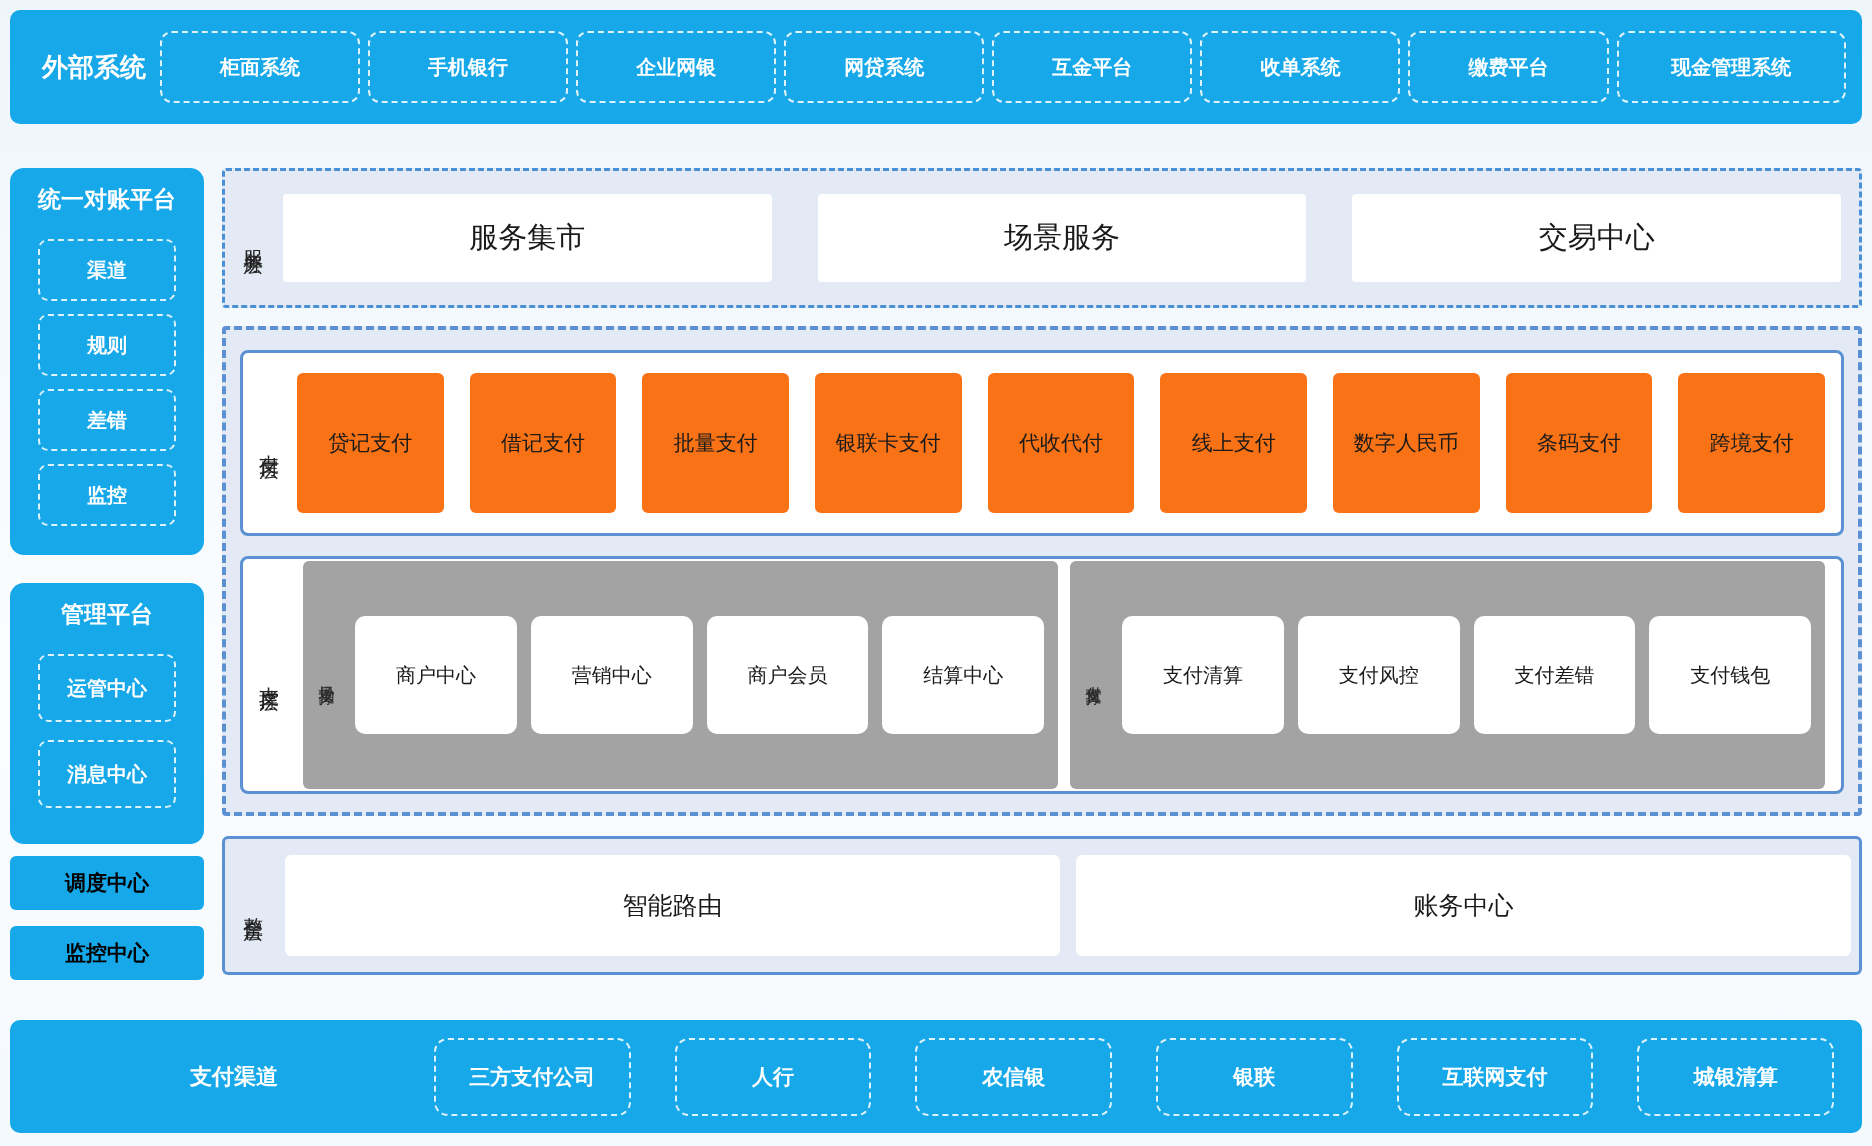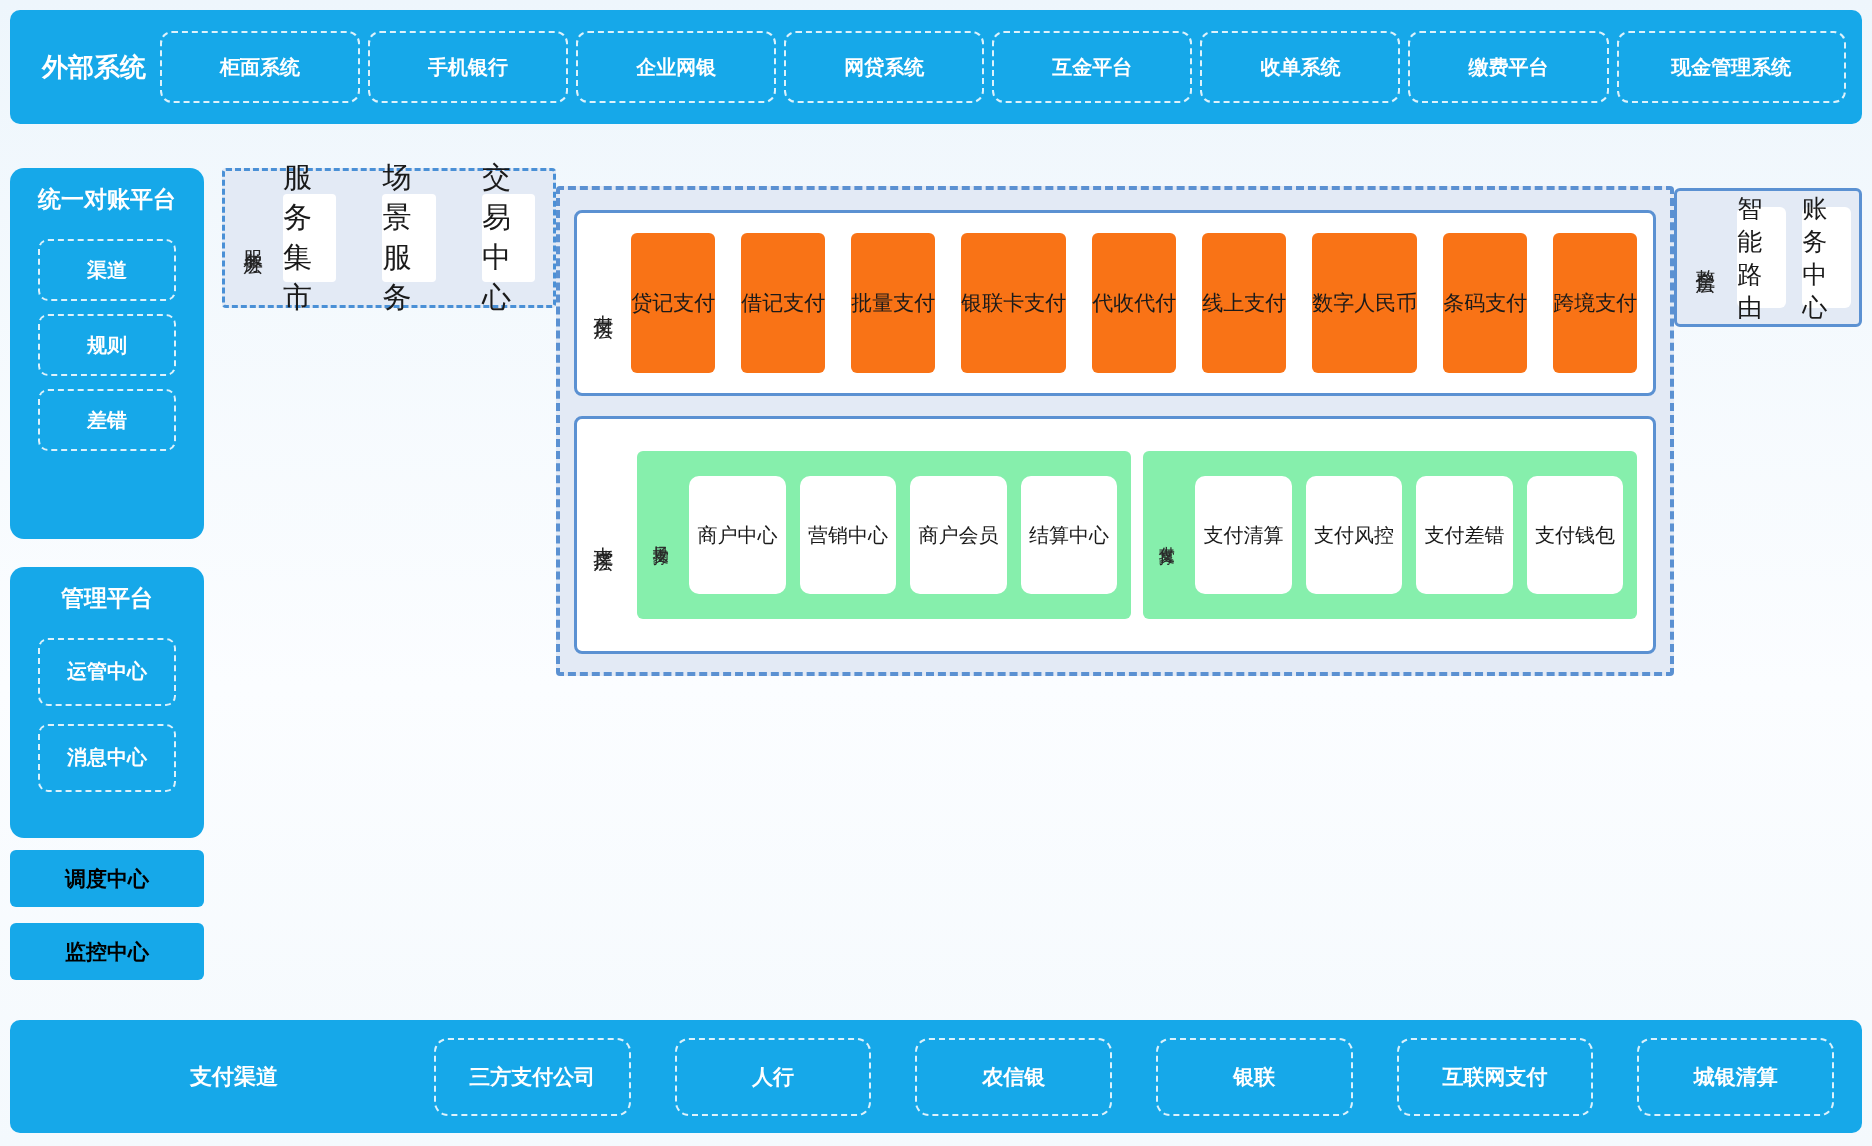--- a/index.html
+++ b/index.html
@@ -49,7 +49,7 @@
   
   .mid { display: flex; margin-top: 44px; height: 812px; }
   .left-col { flex: 0 0 187px; display: flex; flex-direction: column; }
-  .main-col { flex: 1; margin-left: 18px; display: flex; }
+  .main-col { flex: 1; margin-left: 18px; display: flex; flex-direction: column; }
 
   
   .blue-block {

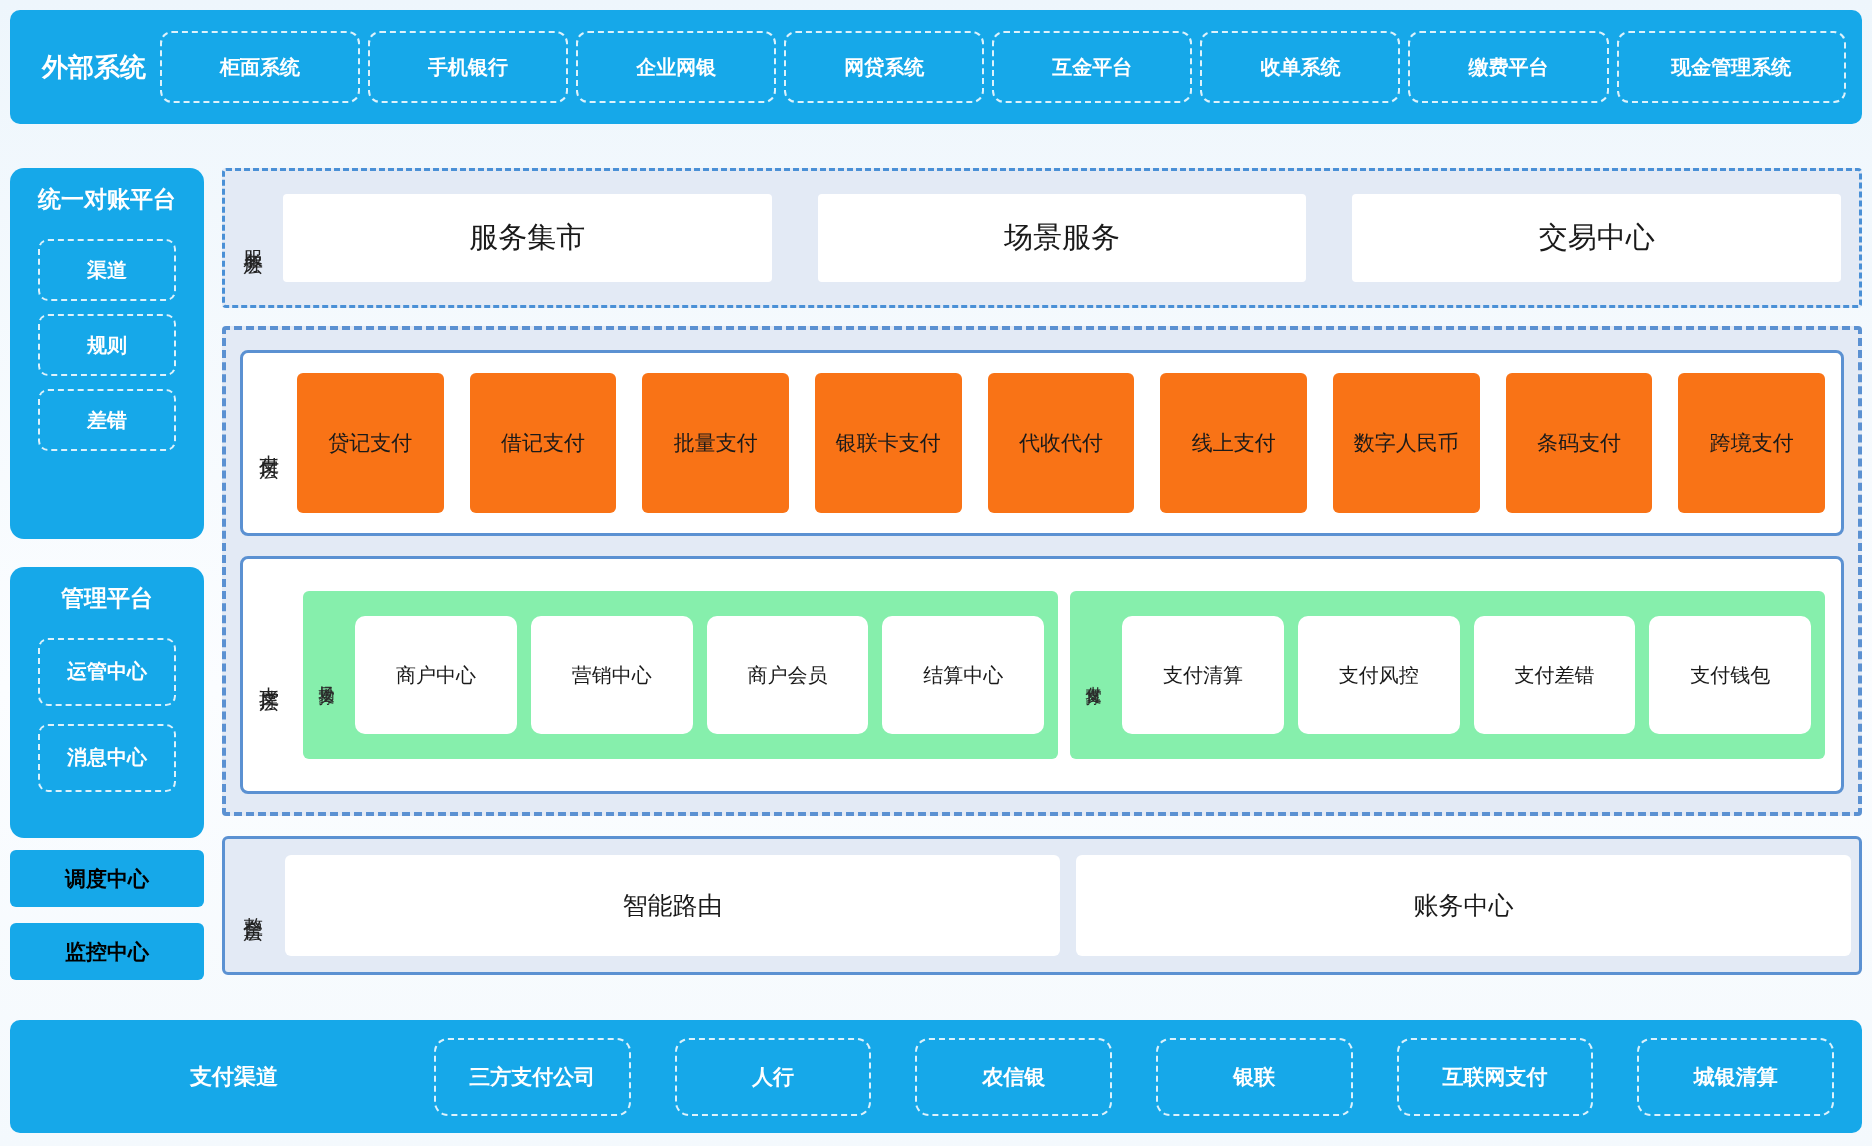--- a/index.html
+++ b/index.html
@@ -225,6 +225,7 @@
         <div class="dash-box">渠道</div>
         <div class="dash-box">规则</div>
         <div class="dash-box">差错</div>
+        <div class="dash-box">监控</div>
       </div>
 
       <div class="blue-block block-mgmt">

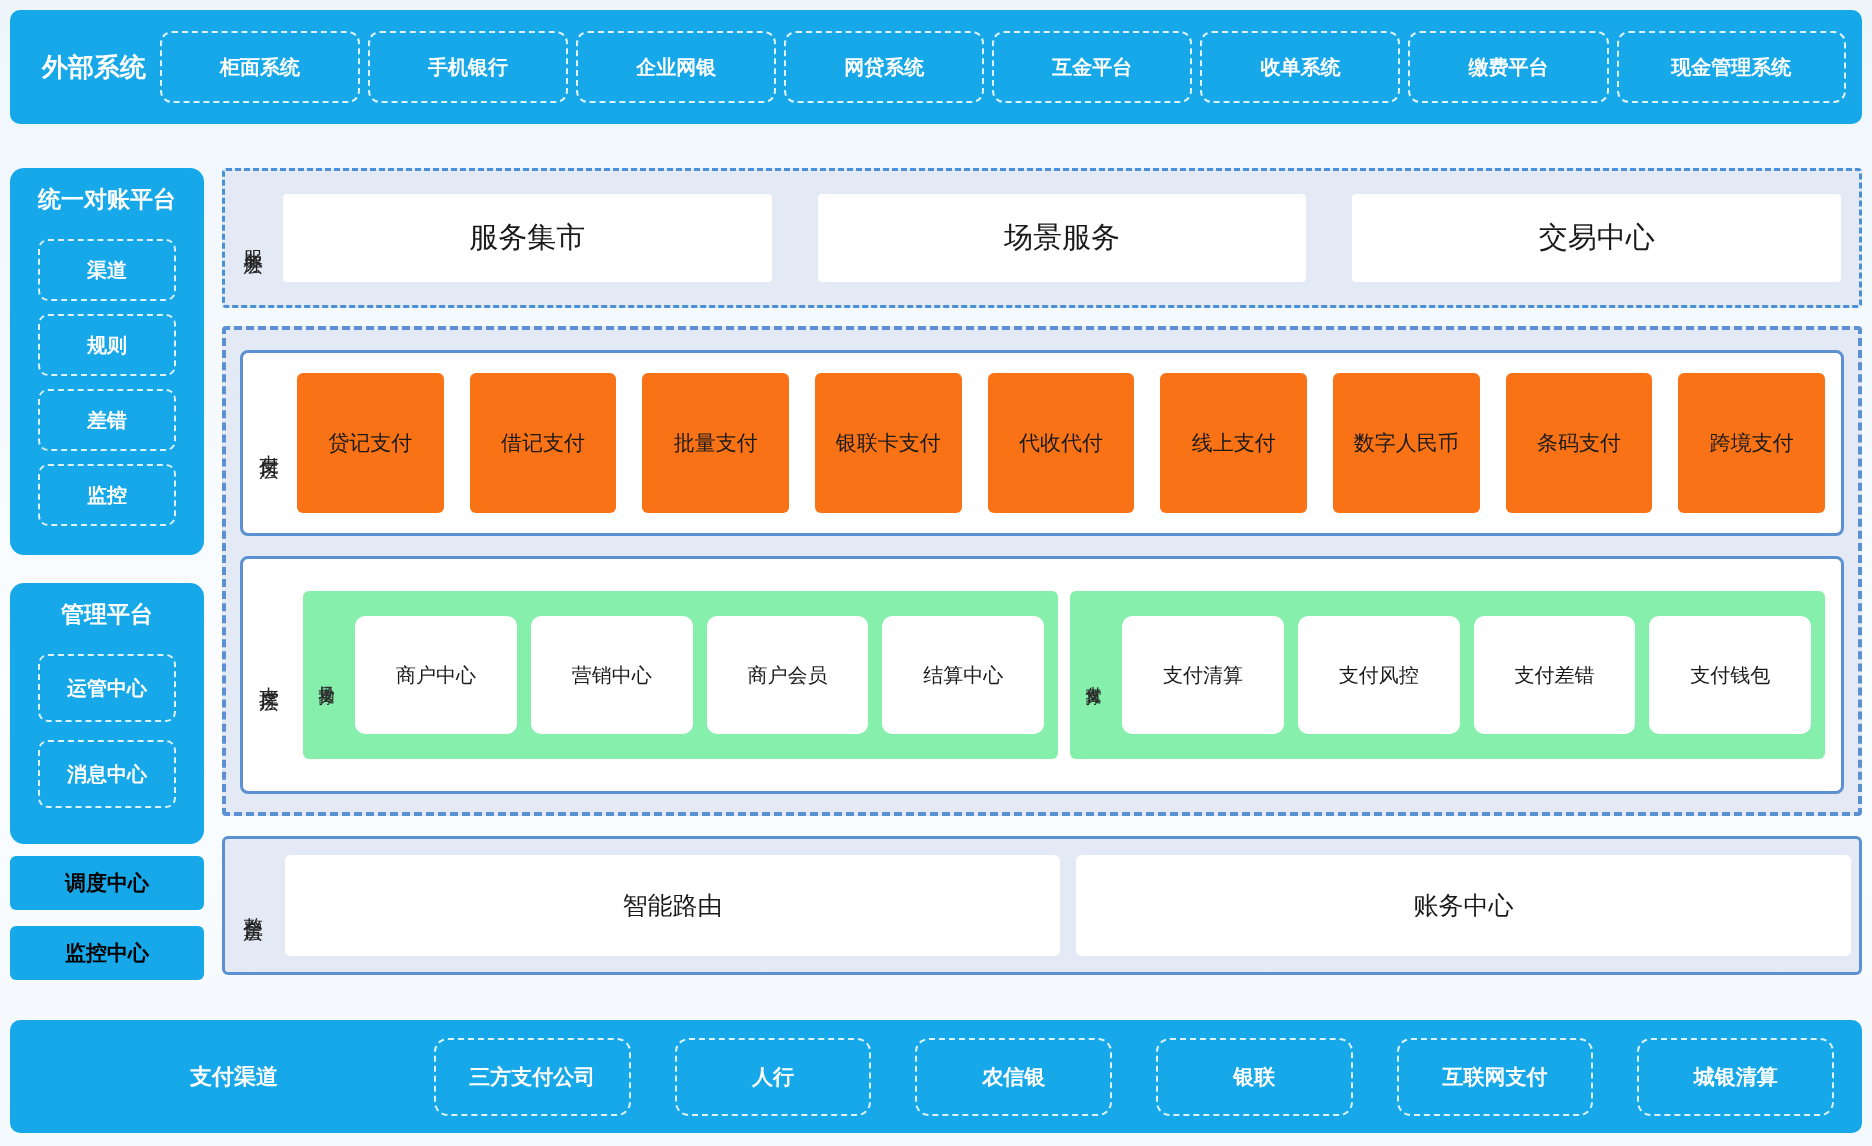--- a/index.html
+++ b/index.html
@@ -162,8 +162,8 @@
   .support-panels { flex: 1; display: flex; gap: 12px; margin-left: 4px; }
   .panel {
     flex: 1;
-    height: 168px;
-    background: #86efac;
+    height: 228px;
+    background: #a3a3a3;
     border-radius: 6px;
     display: flex;
     align-items: center;

